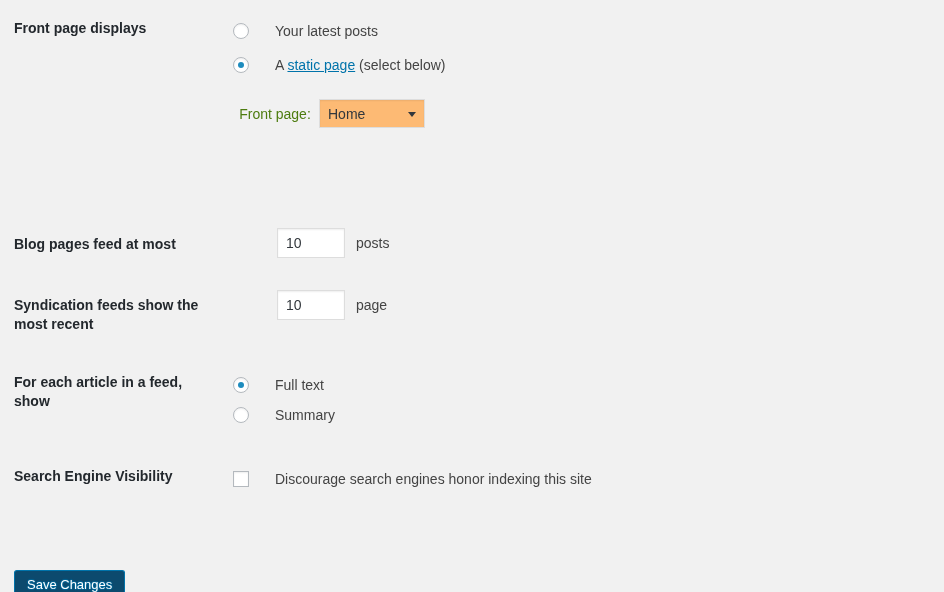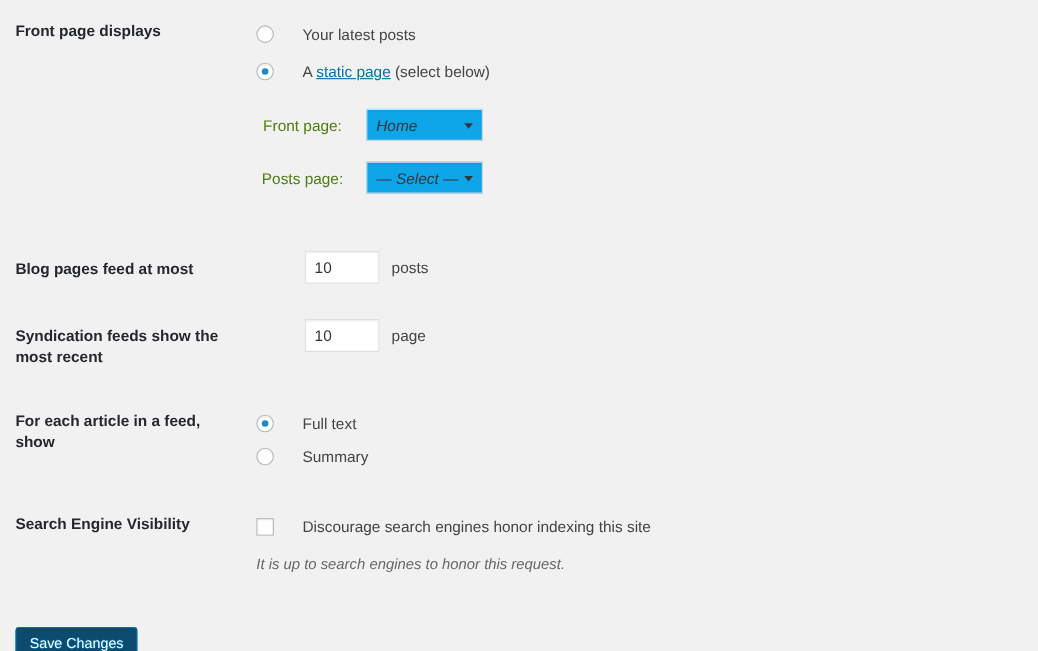--- a/index.html
+++ b/index.html
@@ -109,11 +109,11 @@
     white-space: nowrap;
   }
   .select {
-    margin-left: 16px;
+    margin-left: 2px;
     width: 106px;
     height: 29px;
     border: 1px solid #ddd;
-    background: #0ea5e9;
+    background: #fdba74;
     box-shadow: inset 0 1px 2px rgba(0,0,0,.07);
     box-sizing: border-box;
     display: flex;
@@ -122,7 +122,6 @@
     position: relative;
     font-size: 14px;
     color: #32373c;
-    font-style: italic;
   }
   .select .caret {
     position: absolute;

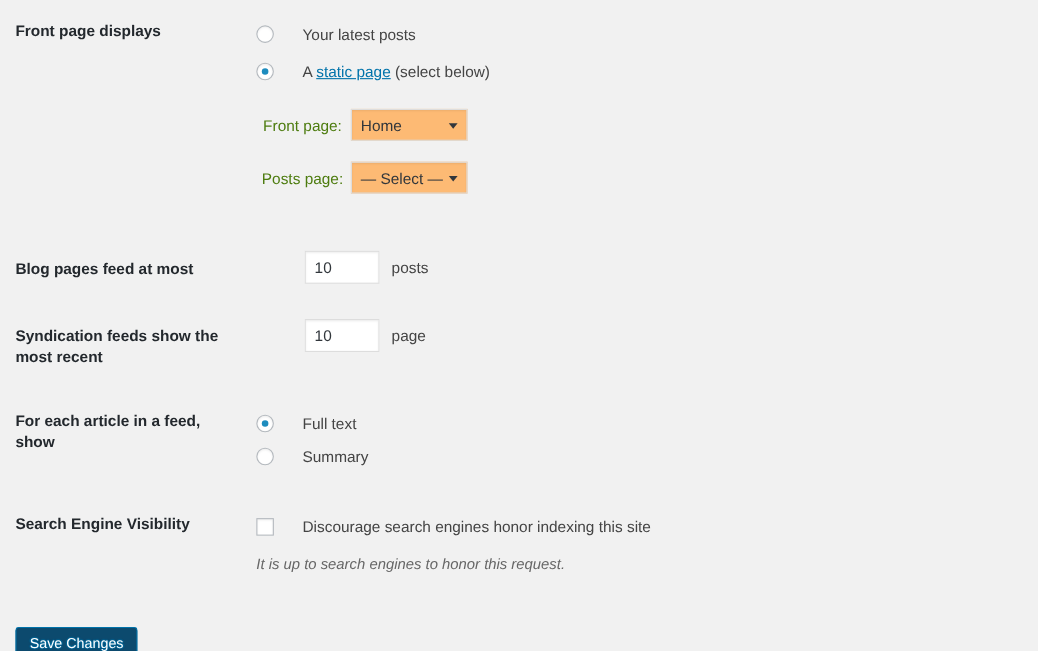--- a/index.html
+++ b/index.html
@@ -219,13 +219,6 @@
     </div>
   </div>
 
-  <div class="sub-row" style="left:233px; top:147px;">
-    <span class="sub-label">Posts page:</span>
-    <div class="select">
-      <span>— Select —</span>
-      <span class="caret"></span>
-    </div>
-  </div>
 
   <div class="row" style="top:235px;">
     <div class="row-label">Blog pages feed at most</div>

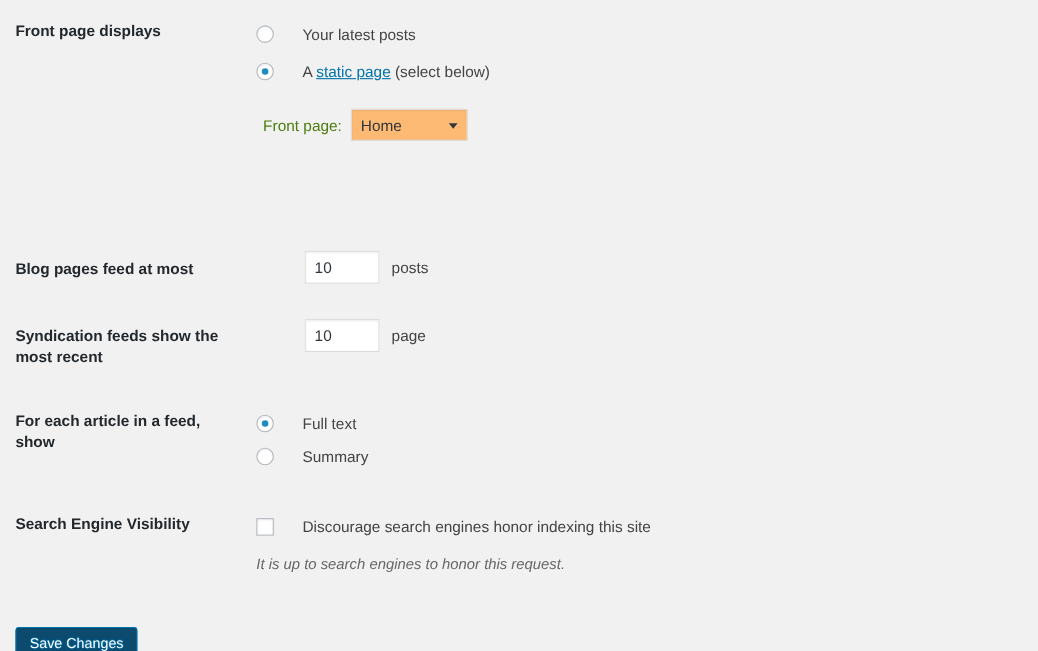--- a/index.html
+++ b/index.html
@@ -266,7 +266,6 @@
         <span class="choice-text">Discourage search engines honor indexing this site</span>
       </div>
 
-      <div class="note" style="margin-top:14px;">It is up to search engines to honor this request.</div>
 
     </div>
   </div>

